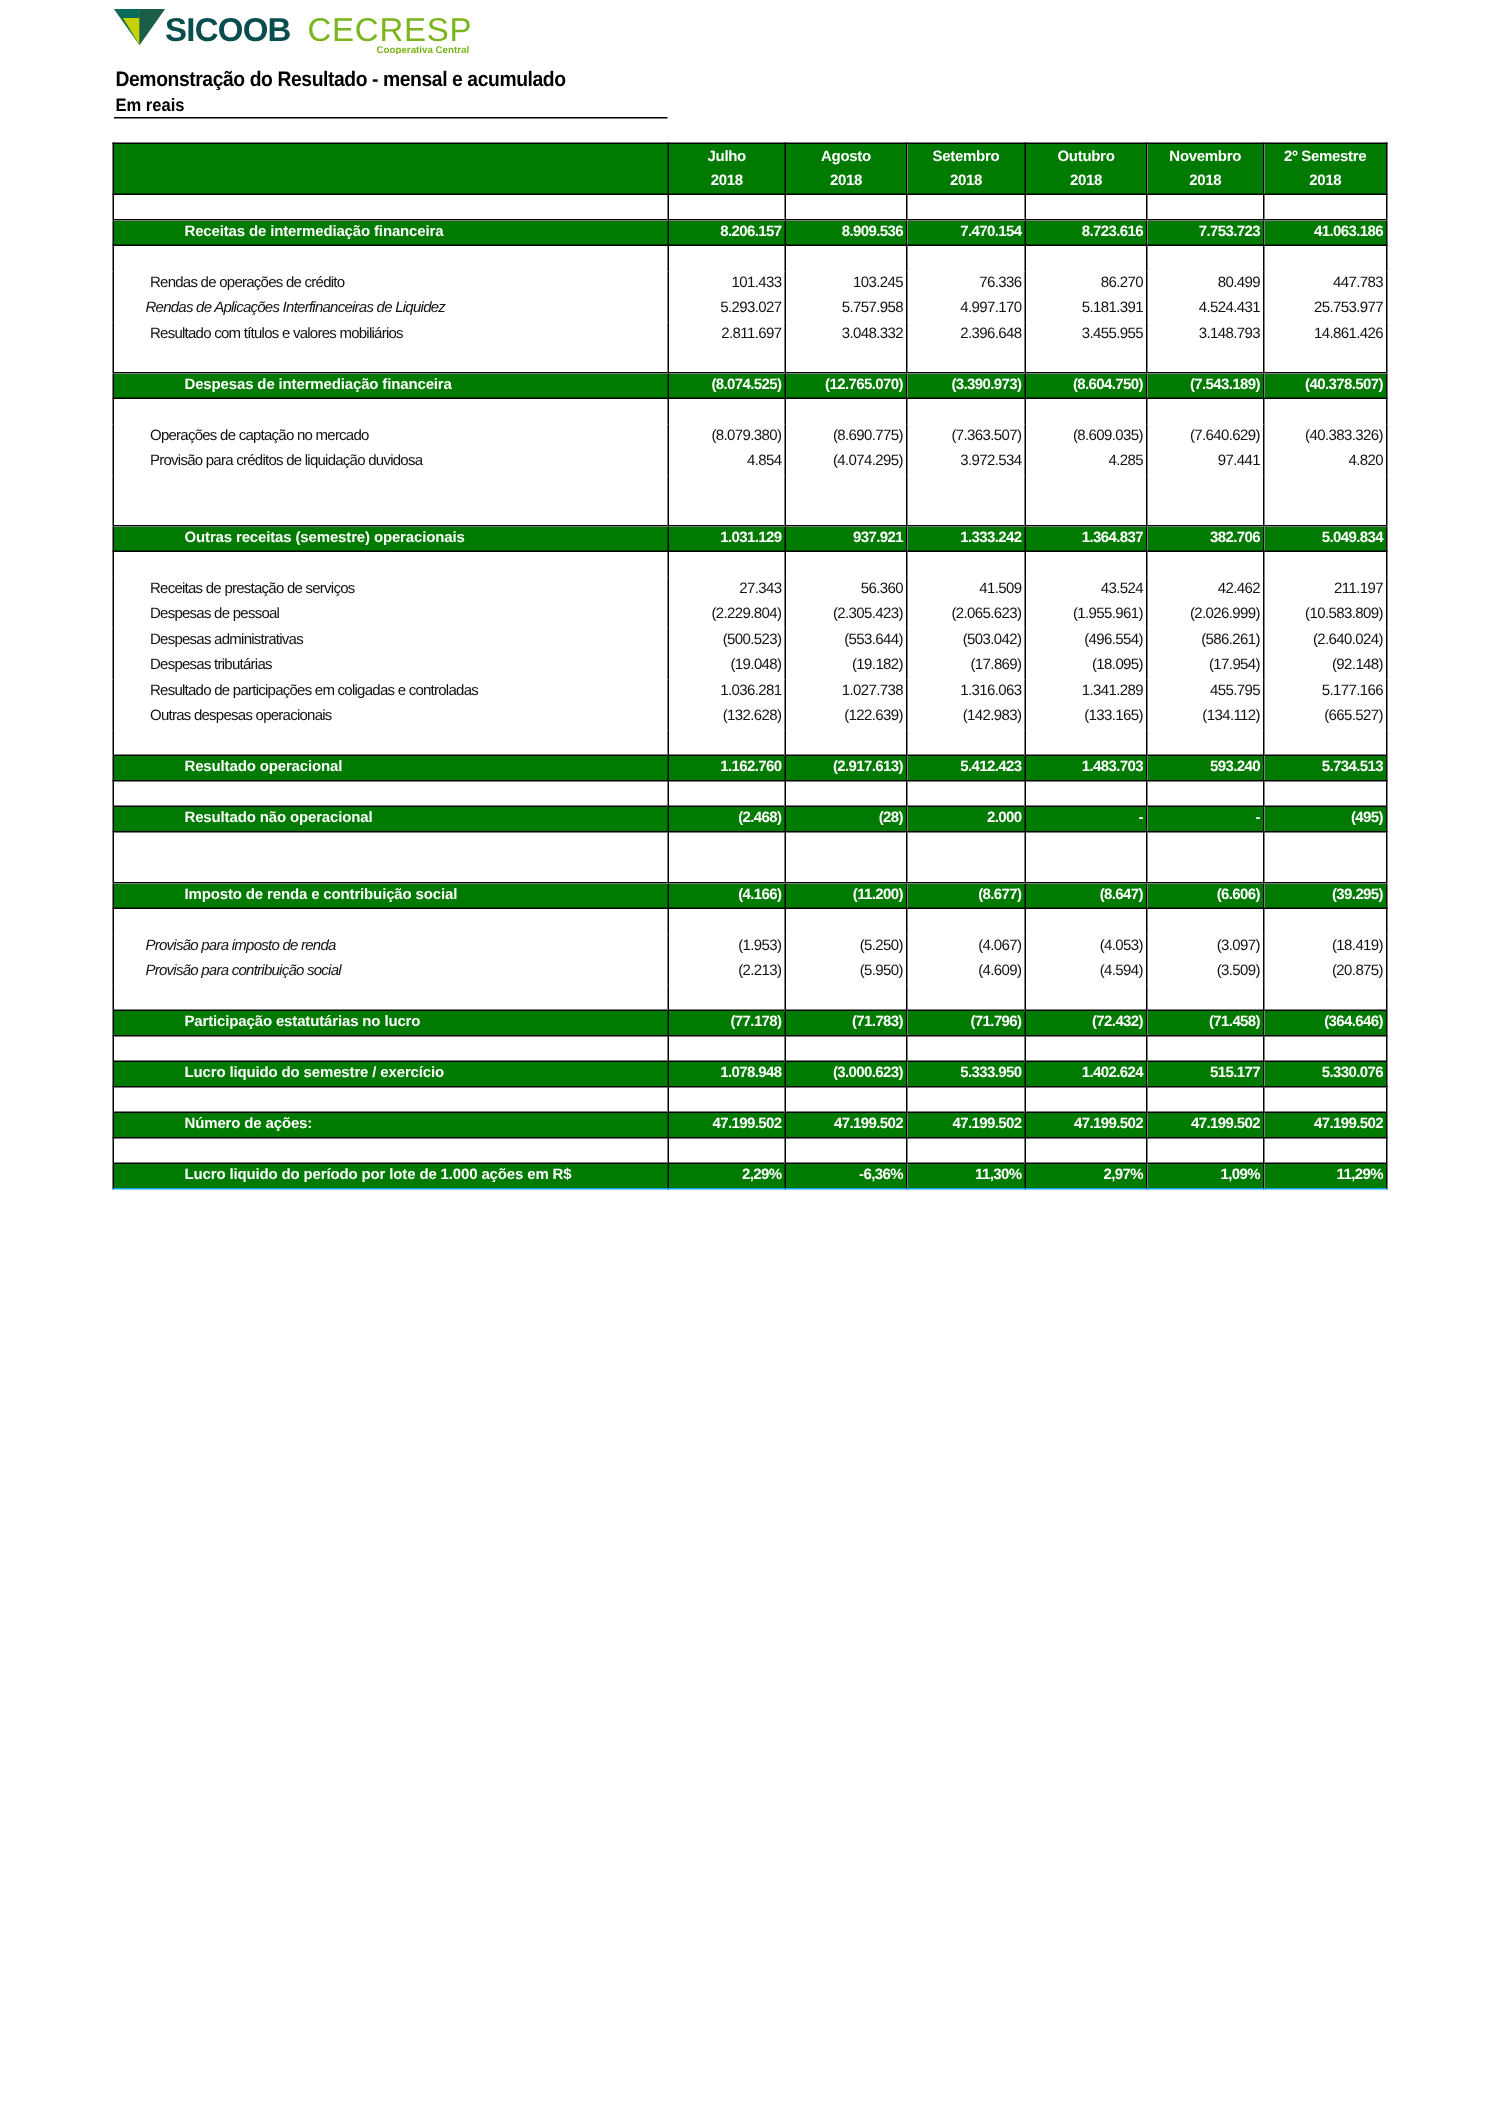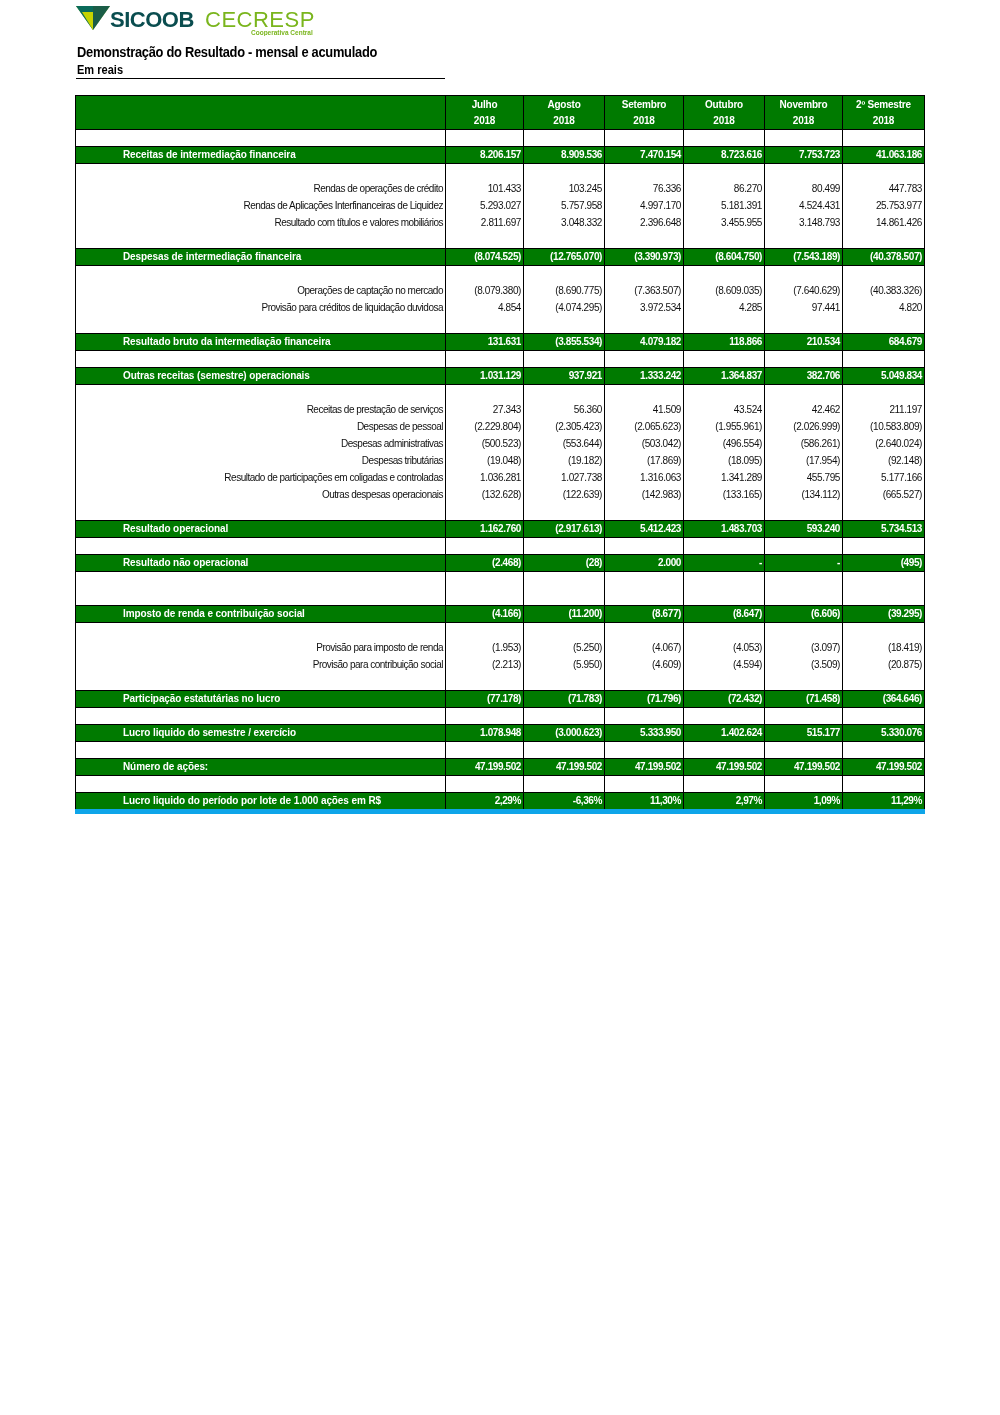--- a/index.html
+++ b/index.html
@@ -25,7 +25,7 @@
   tr.sec td.lbl { letter-spacing:-0.1px;padding-left:47px; }
   tr.blank td { background:#fff; }
   tr.item td { background:#fff; color:#111; letter-spacing:-0.5px; }
-  tr.item td.lbl { padding-left:24px;text-align:right; }
+  tr.item td.lbl { padding-left:24px; }
   tr.item td.lbl.ind2 { padding-left:21px; }
   tr.last td { border-bottom:5px solid #0ea5e9;margin-top:12px; }
 </style>

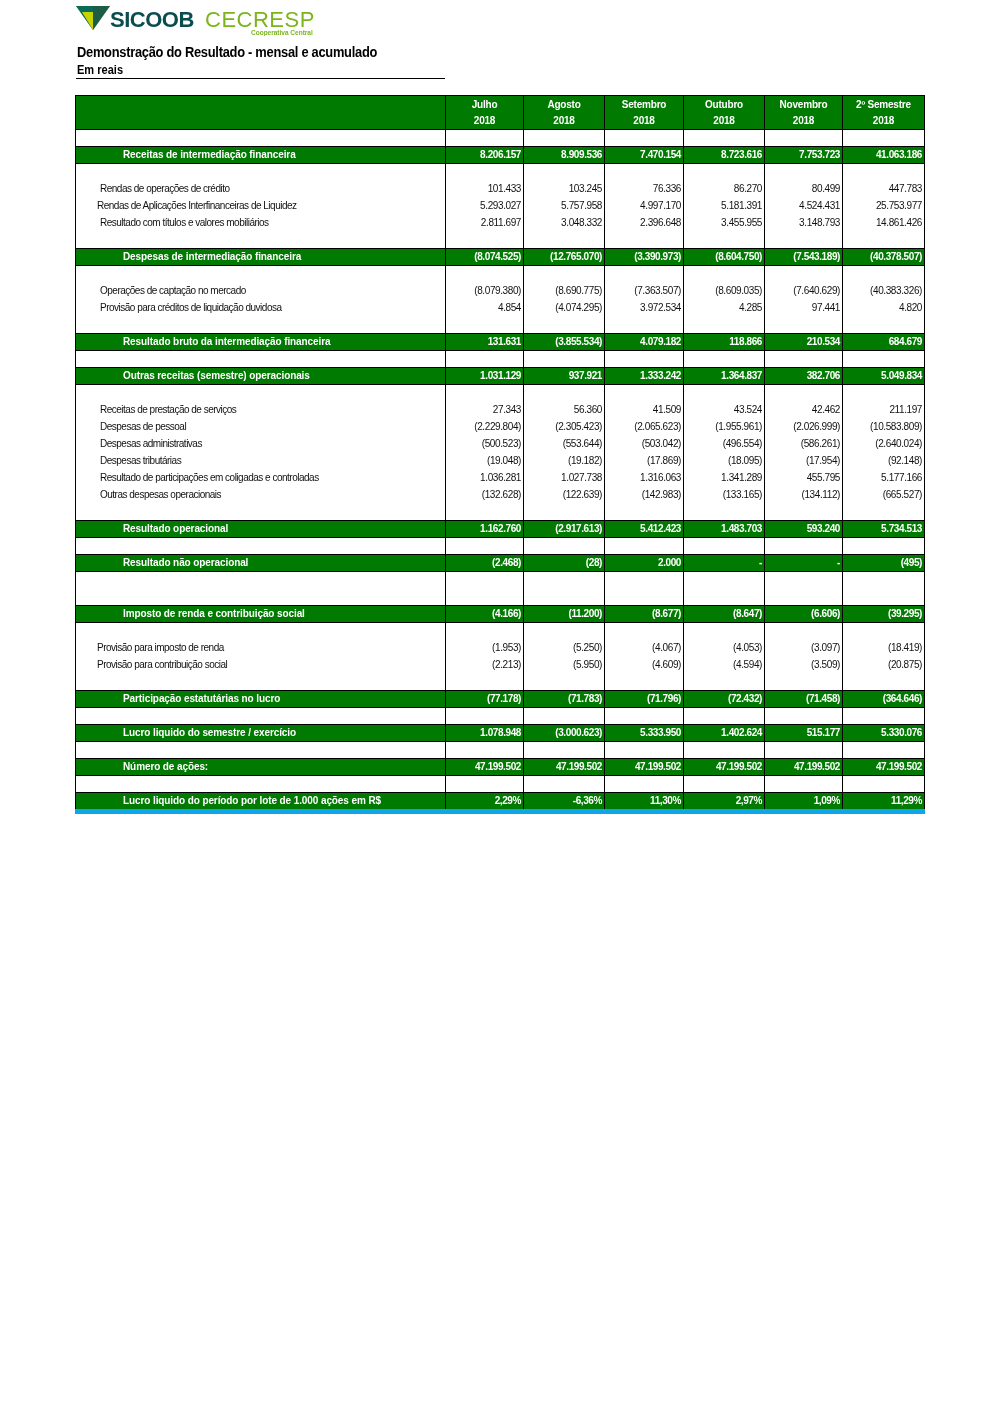--- a/index.html
+++ b/index.html
@@ -26,7 +26,7 @@
   tr.blank td { background:#fff; }
   tr.item td { background:#fff; color:#111; letter-spacing:-0.5px; }
   tr.item td.lbl { padding-left:24px; }
-  tr.item td.lbl.ind2 { padding-left:21px; }
+  tr.item td.lbl.ind2 { padding-left:21px;font-style:italic; }
   tr.last td { border-bottom:5px solid #0ea5e9;margin-top:12px; }
 </style>
 </head>

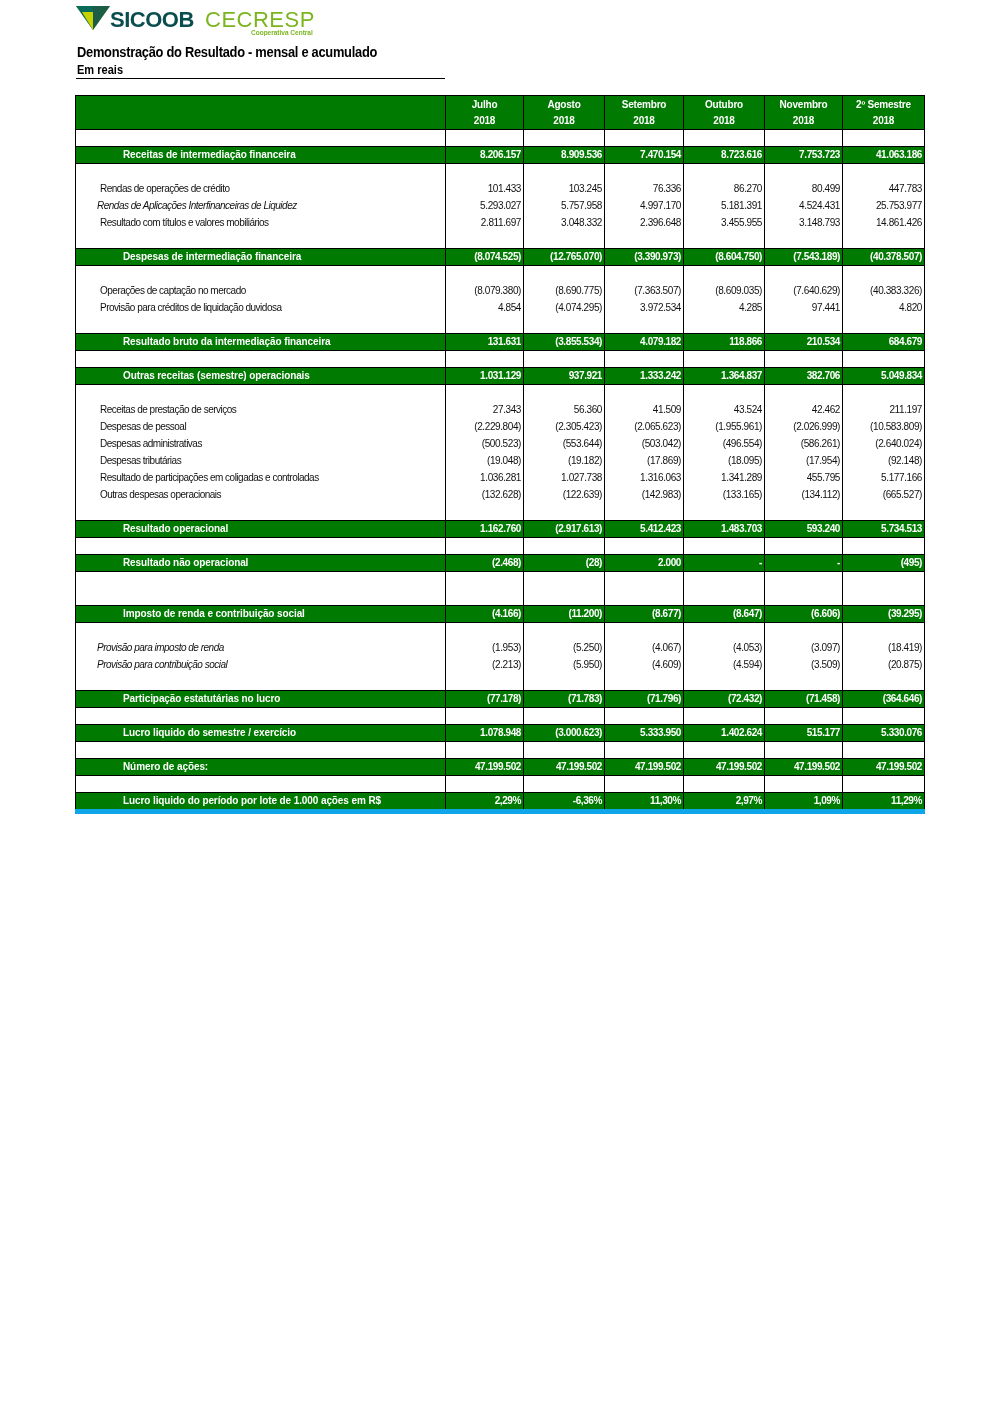--- a/index.html
+++ b/index.html
@@ -180,15 +180,6 @@
         <td></td>
         <td></td>
       </tr>
-      <tr class="sec">
-        <td class="lbl">Resultado bruto da intermediação financeira</td>
-        <td class="num">131.631</td>
-        <td class="num">(3.855.534)</td>
-        <td class="num">4.079.182</td>
-        <td class="num">118.866</td>
-        <td class="num">210.534</td>
-        <td class="num">684.679</td>
-      </tr>
       <tr class="blank">
         <td></td>
         <td></td>

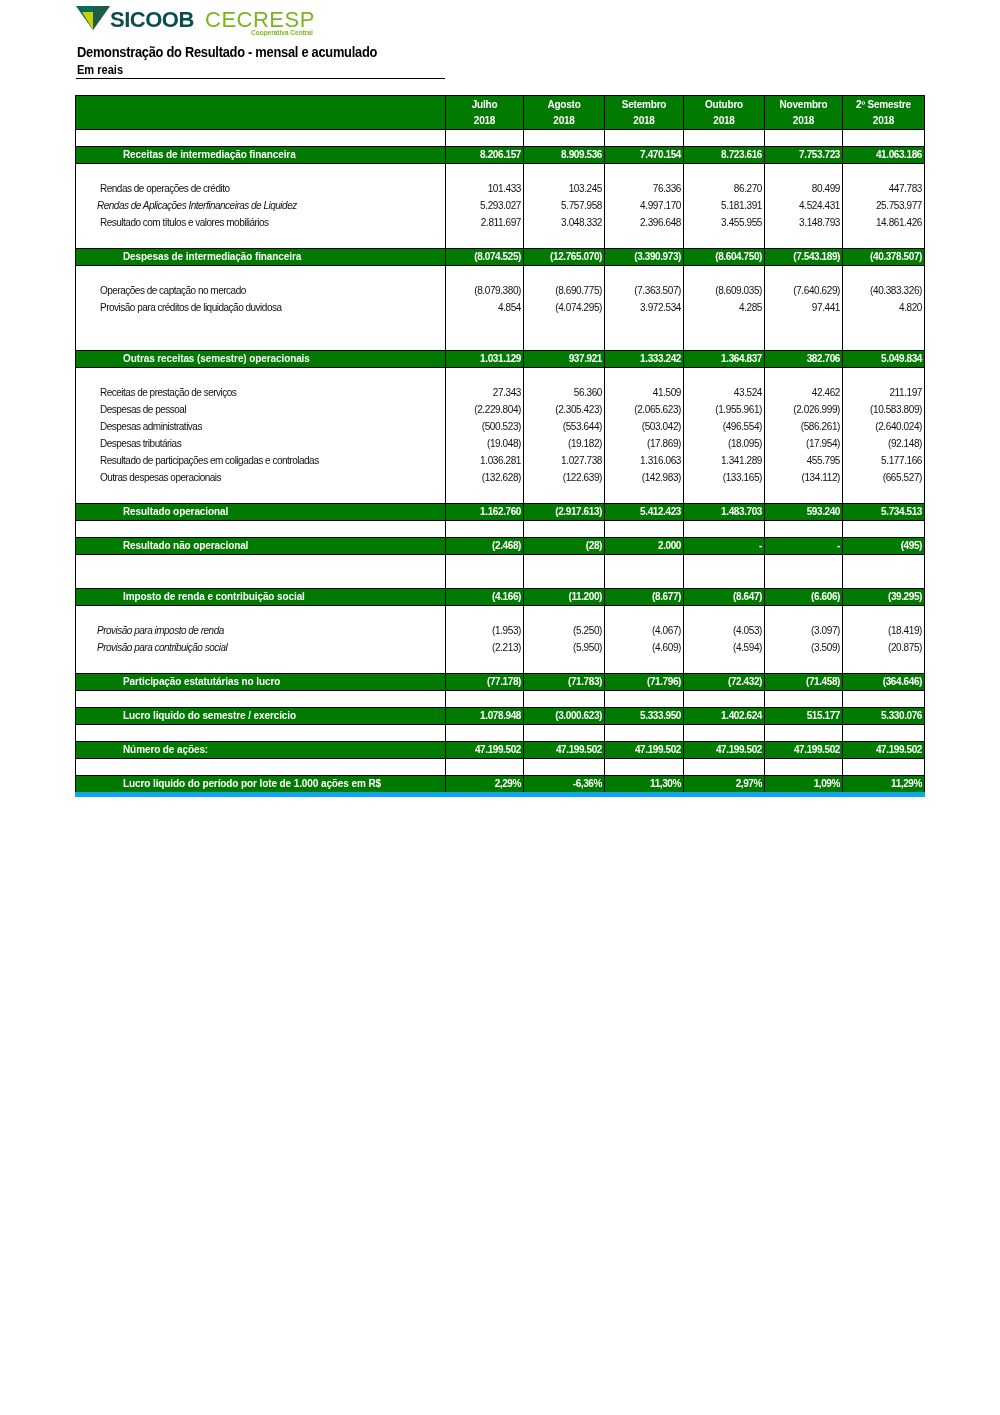--- a/index.html
+++ b/index.html
@@ -27,7 +27,7 @@
   tr.item td { background:#fff; color:#111; letter-spacing:-0.5px; }
   tr.item td.lbl { padding-left:24px; }
   tr.item td.lbl.ind2 { padding-left:21px;font-style:italic; }
-  tr.last td { border-bottom:5px solid #0ea5e9;margin-top:12px; }
+  tr.last td { border-bottom:1px solid #0ea5e9;margin-top:12px; }
 </style>
 </head>
 <body>

